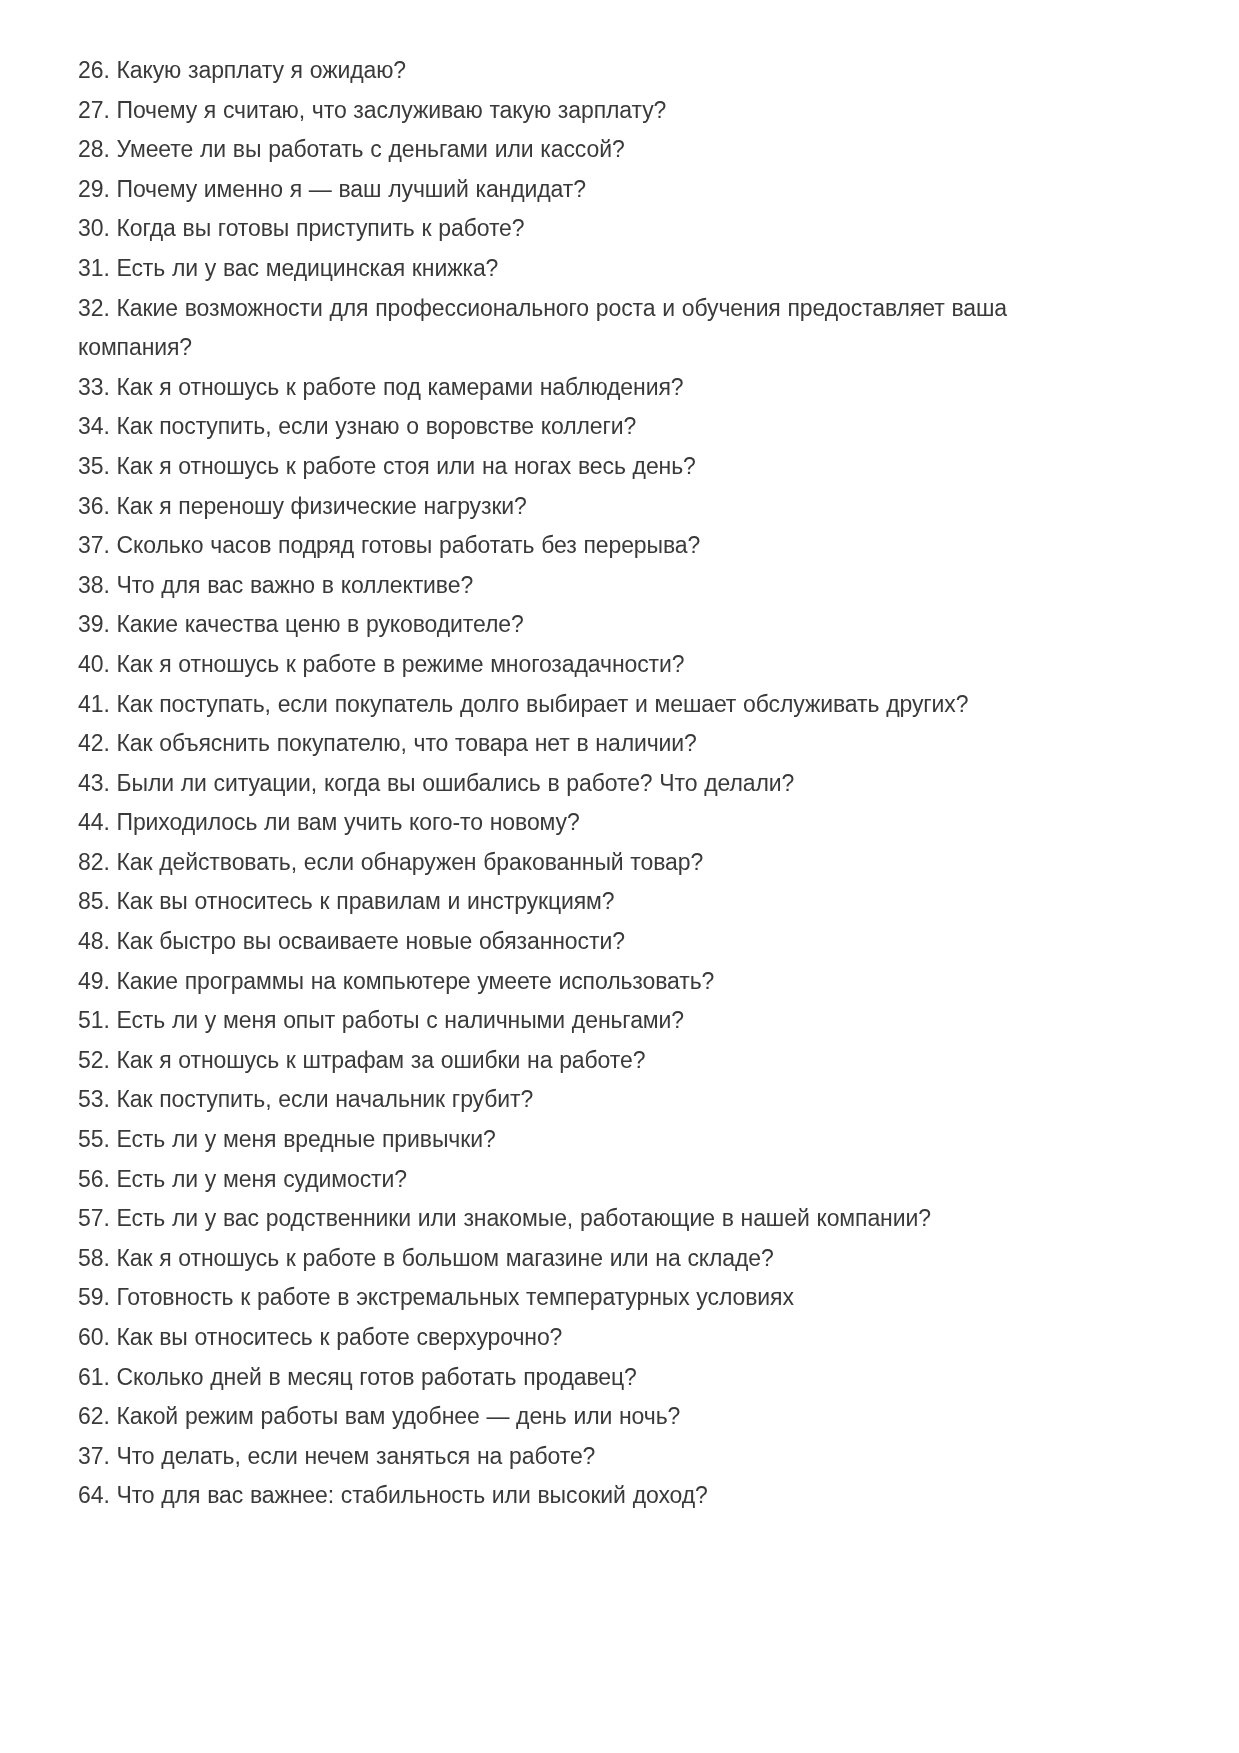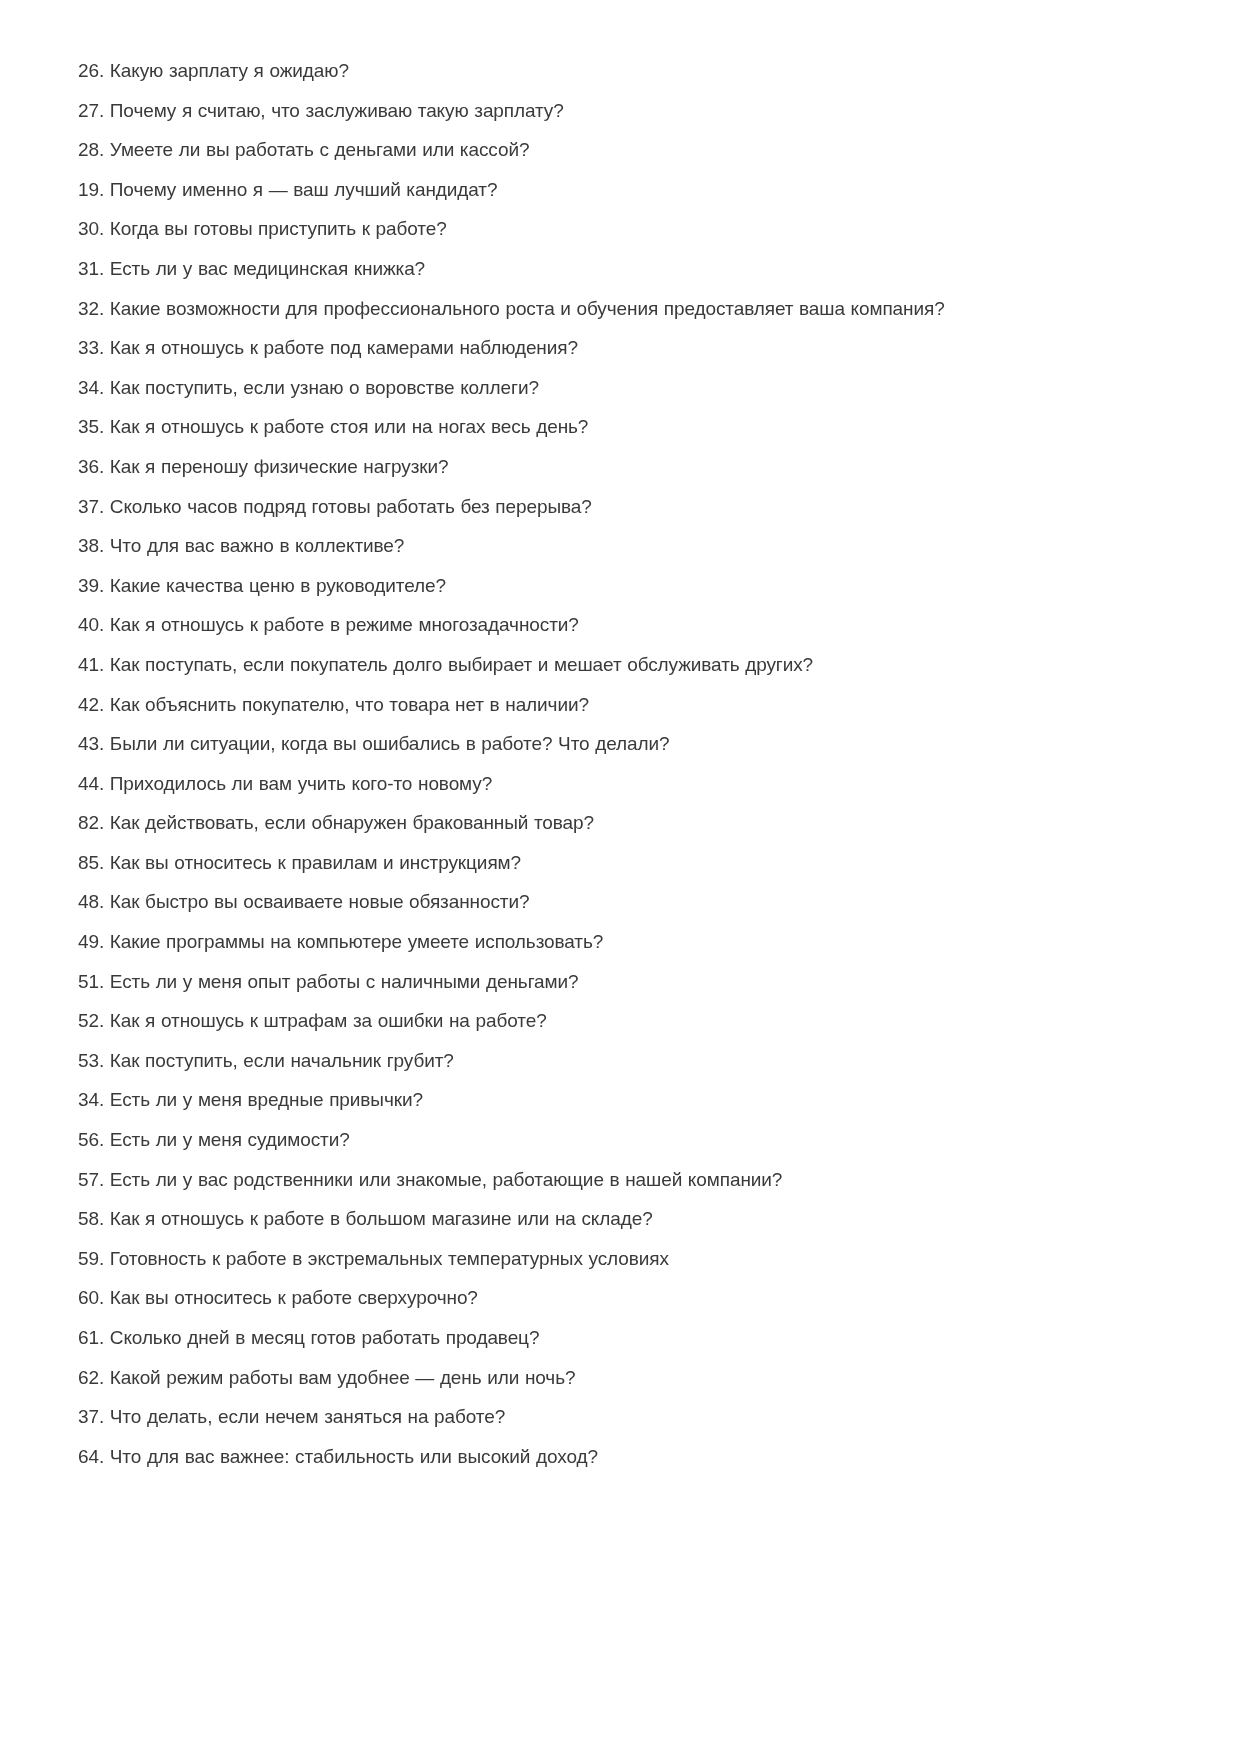--- a/index.html
+++ b/index.html
@@ -23,7 +23,7 @@
   }
   .question-list {
     max-width: 1005px;
-    font-size: 19px;
+    font-size: 23px;
     line-height: 39.6px;
     letter-spacing: -0.1px;
     font-weight: 400;

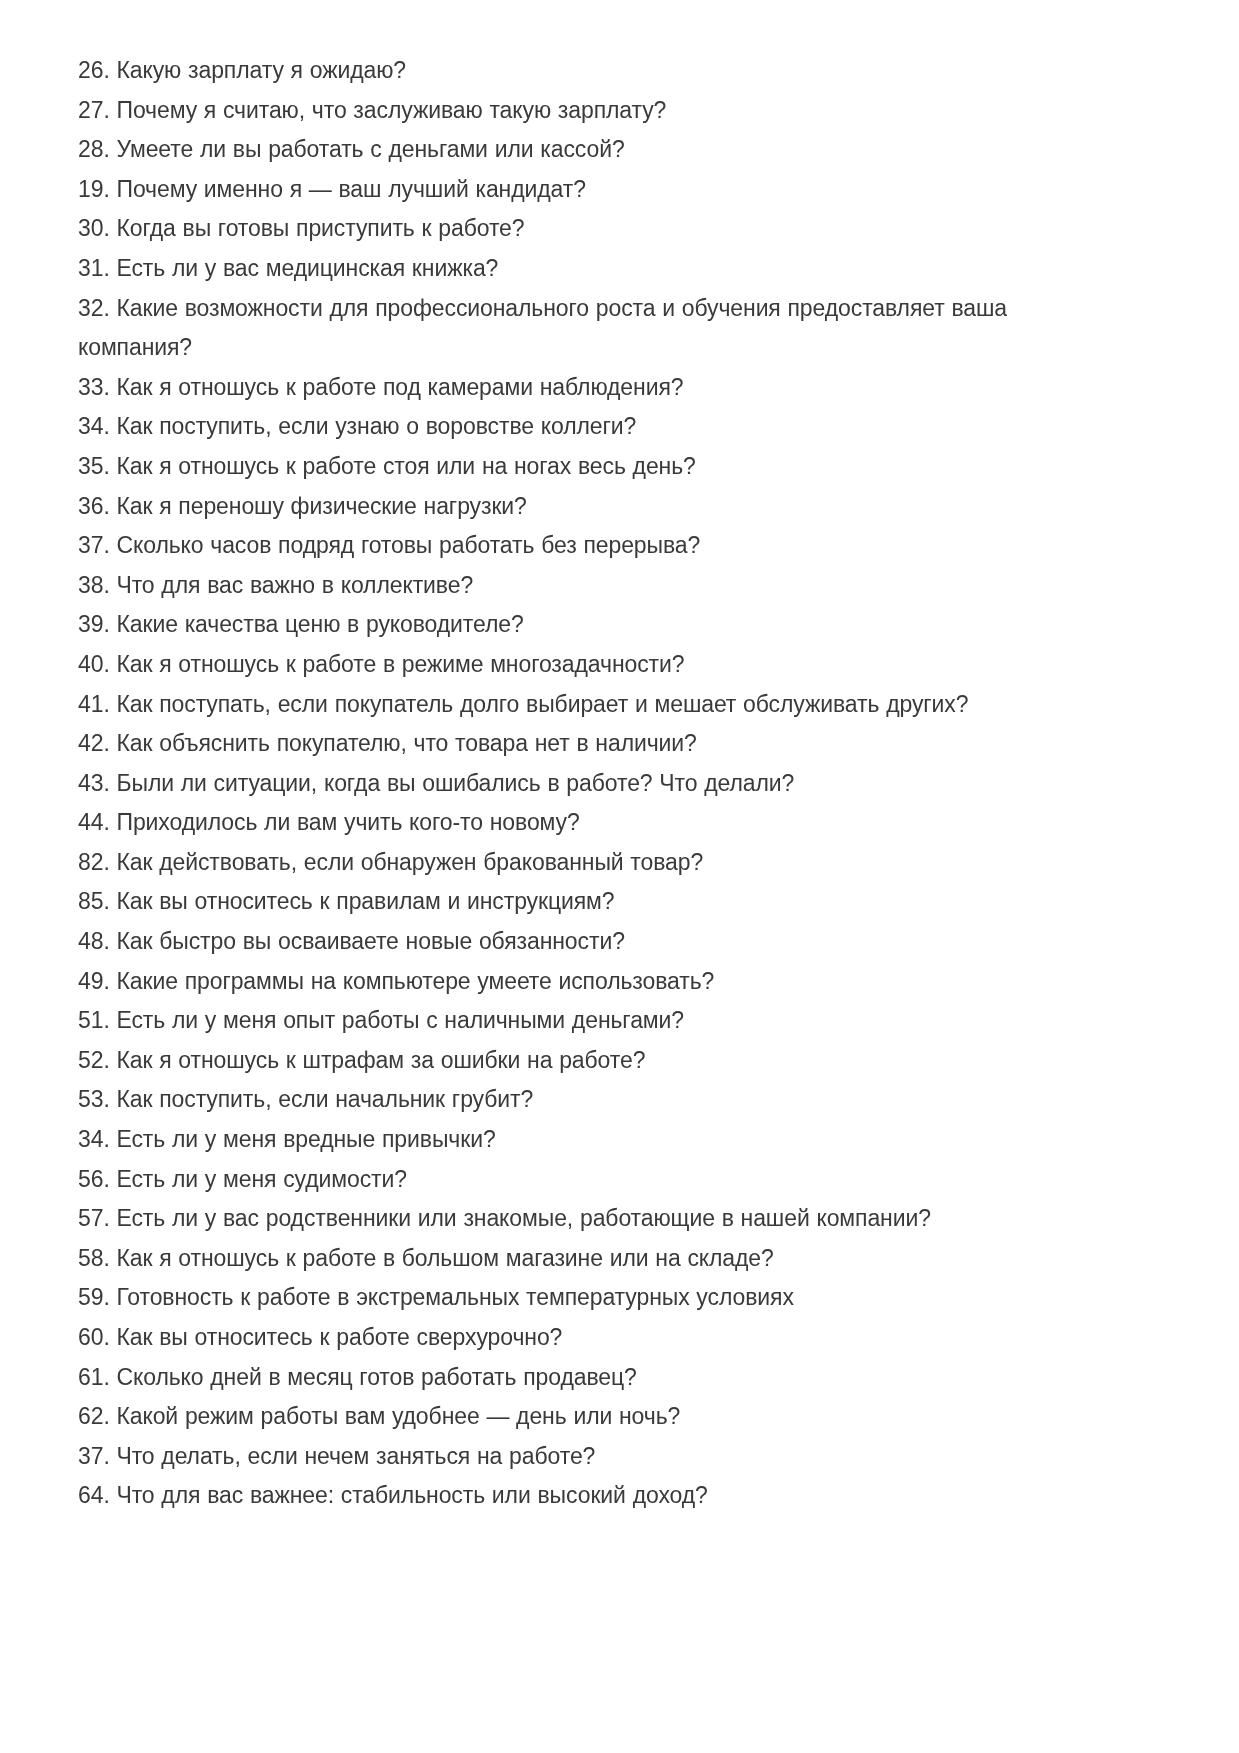--- a/index.html
+++ b/index.html
@@ -42,7 +42,7 @@
       <div class="question">26. Какую зарплату я ожидаю?</div>
       <div class="question">27. Почему я считаю, что заслуживаю такую зарплату?</div>
       <div class="question">28. Умеете ли вы работать с деньгами или кассой?</div>
-      <div class="question">19. Почему именно я — ваш лучший кандидат?</div>
+      <div class="question">29. Почему именно я — ваш лучший кандидат?</div>
       <div class="question">30. Когда вы готовы приступить к работе?</div>
       <div class="question">31. Есть ли у вас медицинская книжка?</div>
       <div class="question">32. Какие возможности для профессионального роста и обучения предоставляет ваша компания?</div>

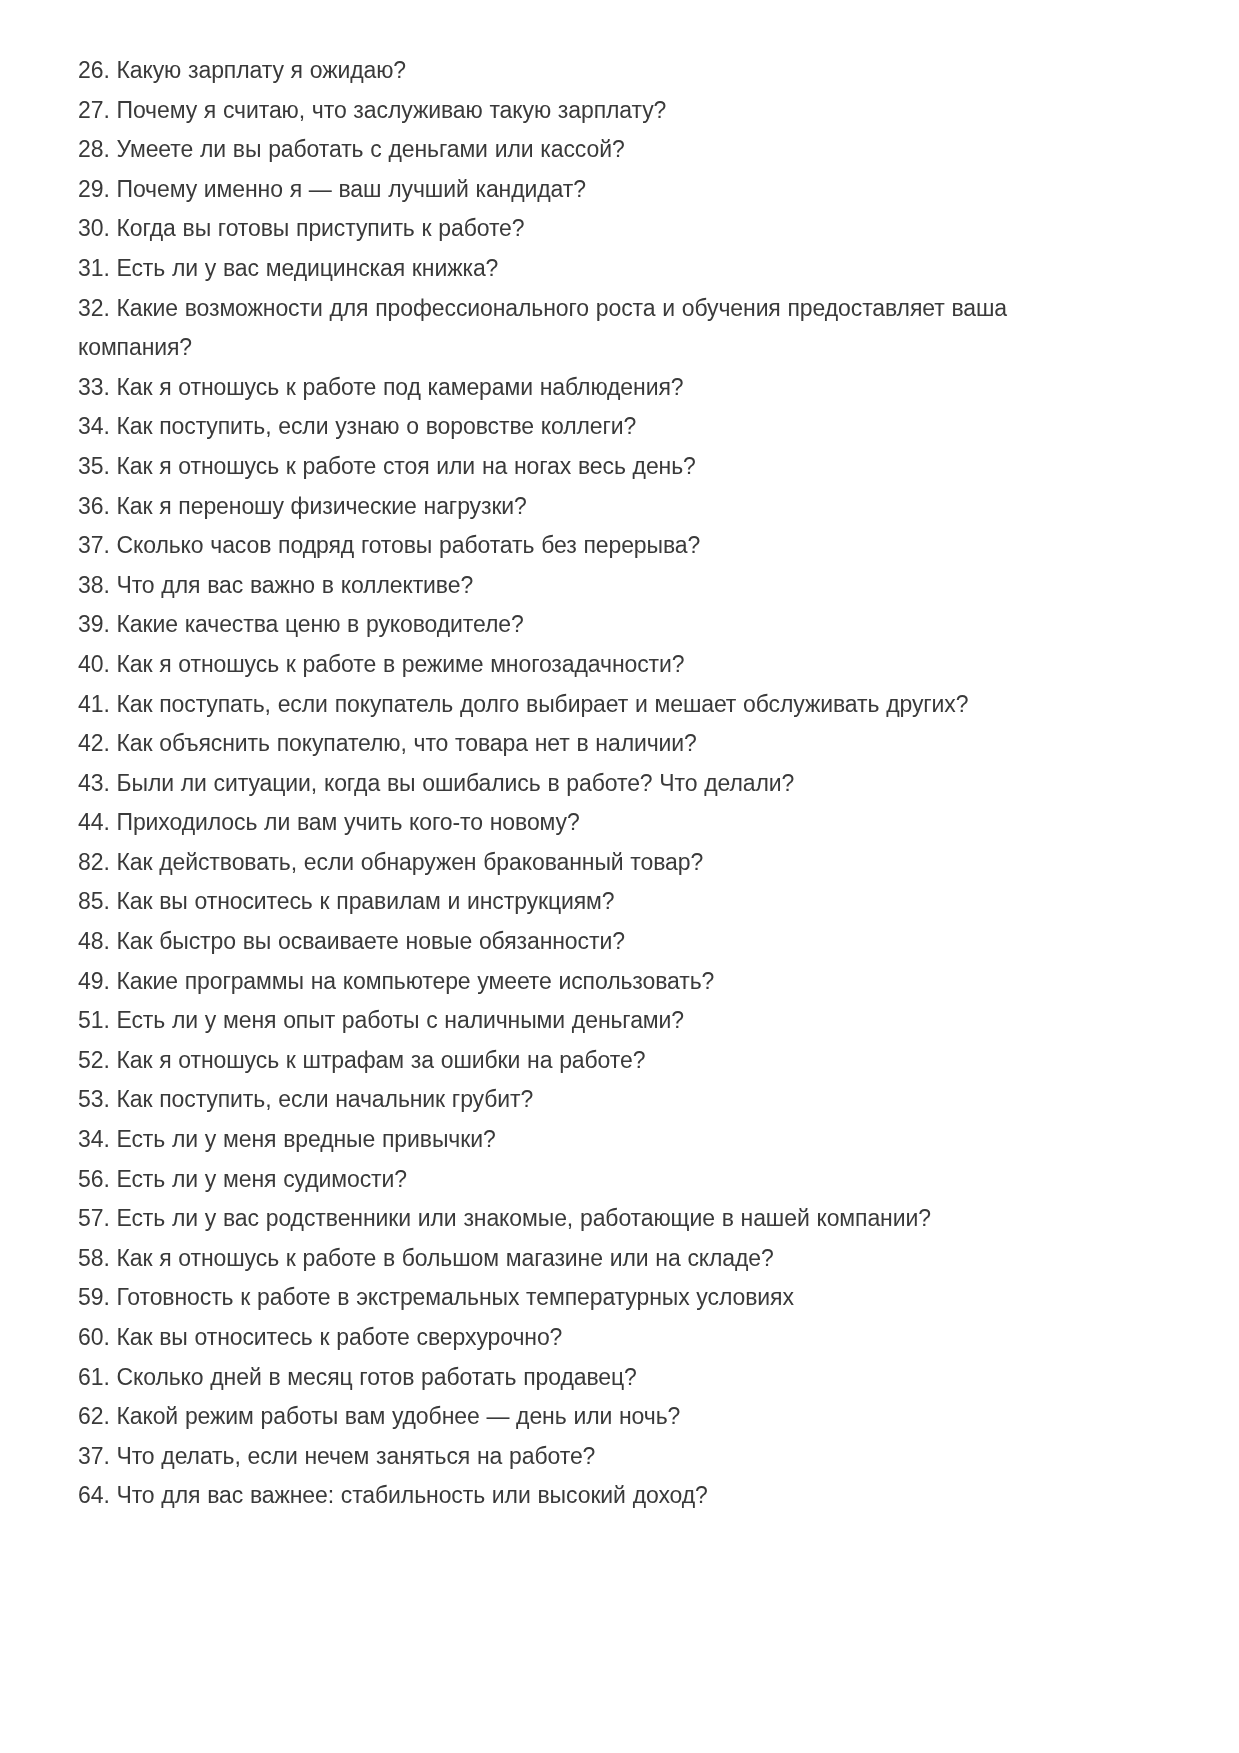--- a/index.html
+++ b/index.html
@@ -65,7 +65,7 @@
       <div class="question">51. Есть ли у меня опыт работы с наличными деньгами?</div>
       <div class="question">52. Как я отношусь к штрафам за ошибки на работе?</div>
       <div class="question">53. Как поступить, если начальник грубит?</div>
-      <div class="question">34. Есть ли у меня вредные привычки?</div>
+      <div class="question">55. Есть ли у меня вредные привычки?</div>
       <div class="question">56. Есть ли у меня судимости?</div>
       <div class="question">57. Есть ли у вас родственники или знакомые, работающие в нашей компании?</div>
       <div class="question">58. Как я отношусь к работе в большом магазине или на складе?</div>

